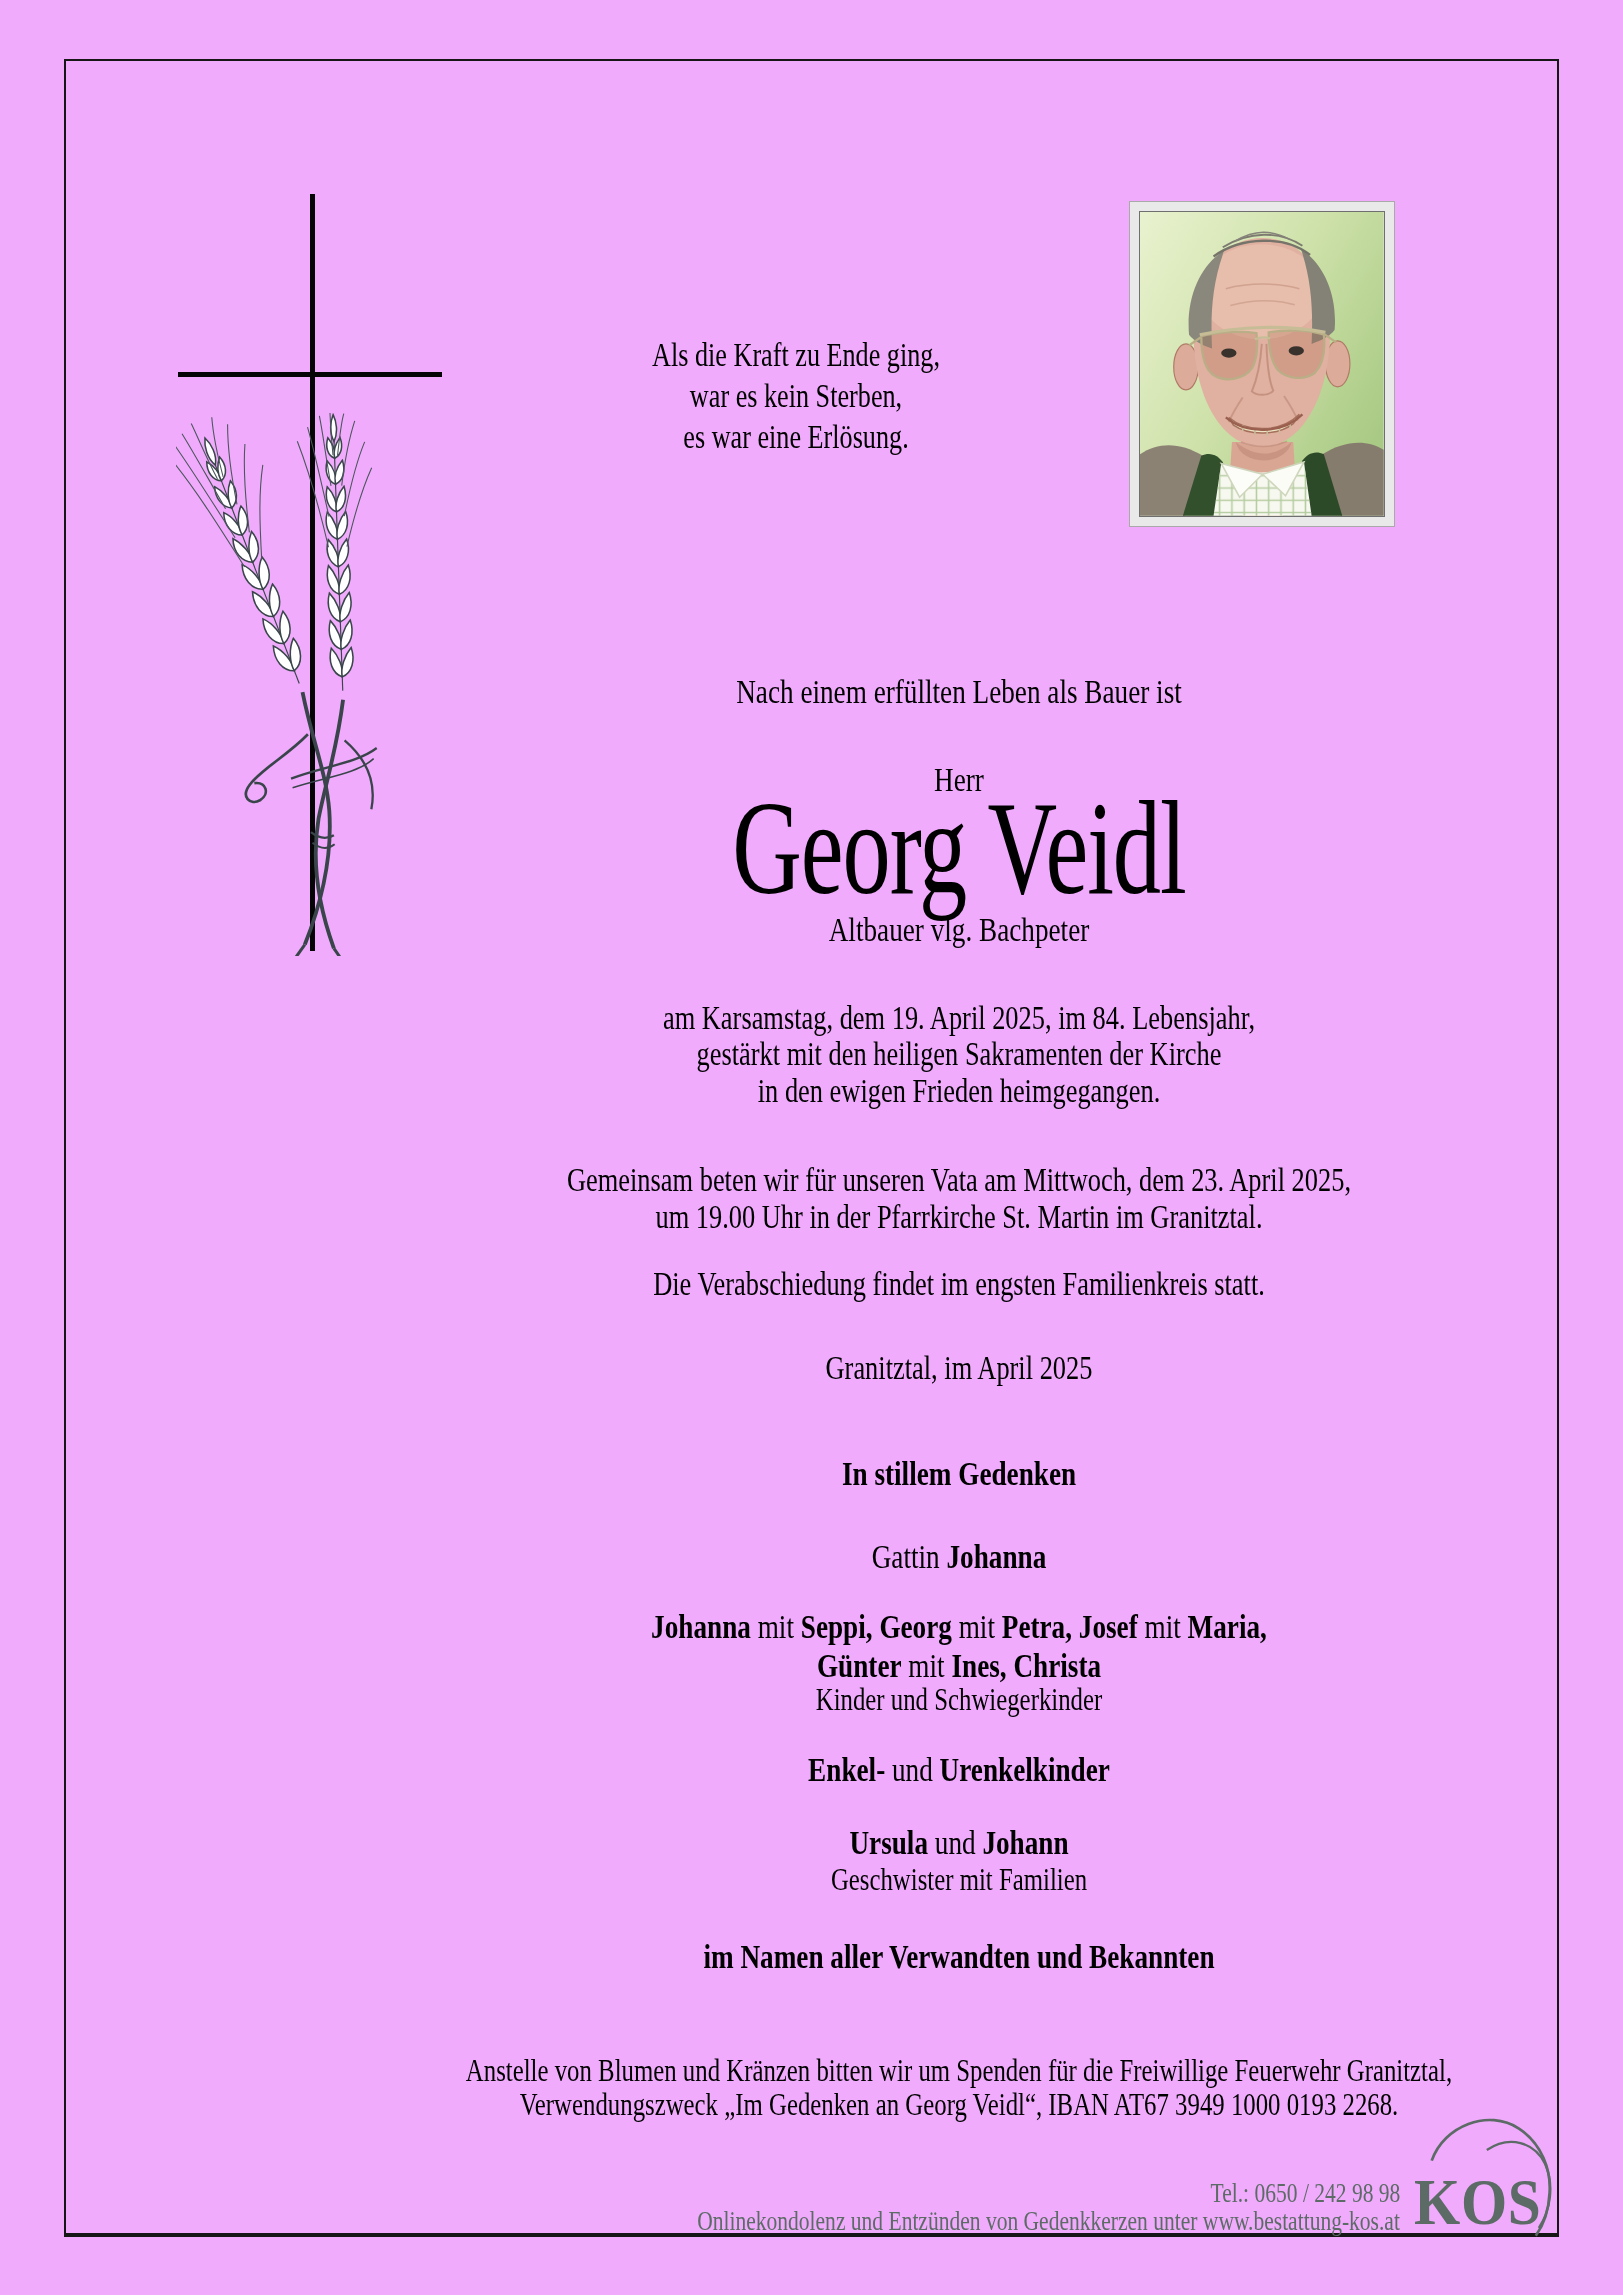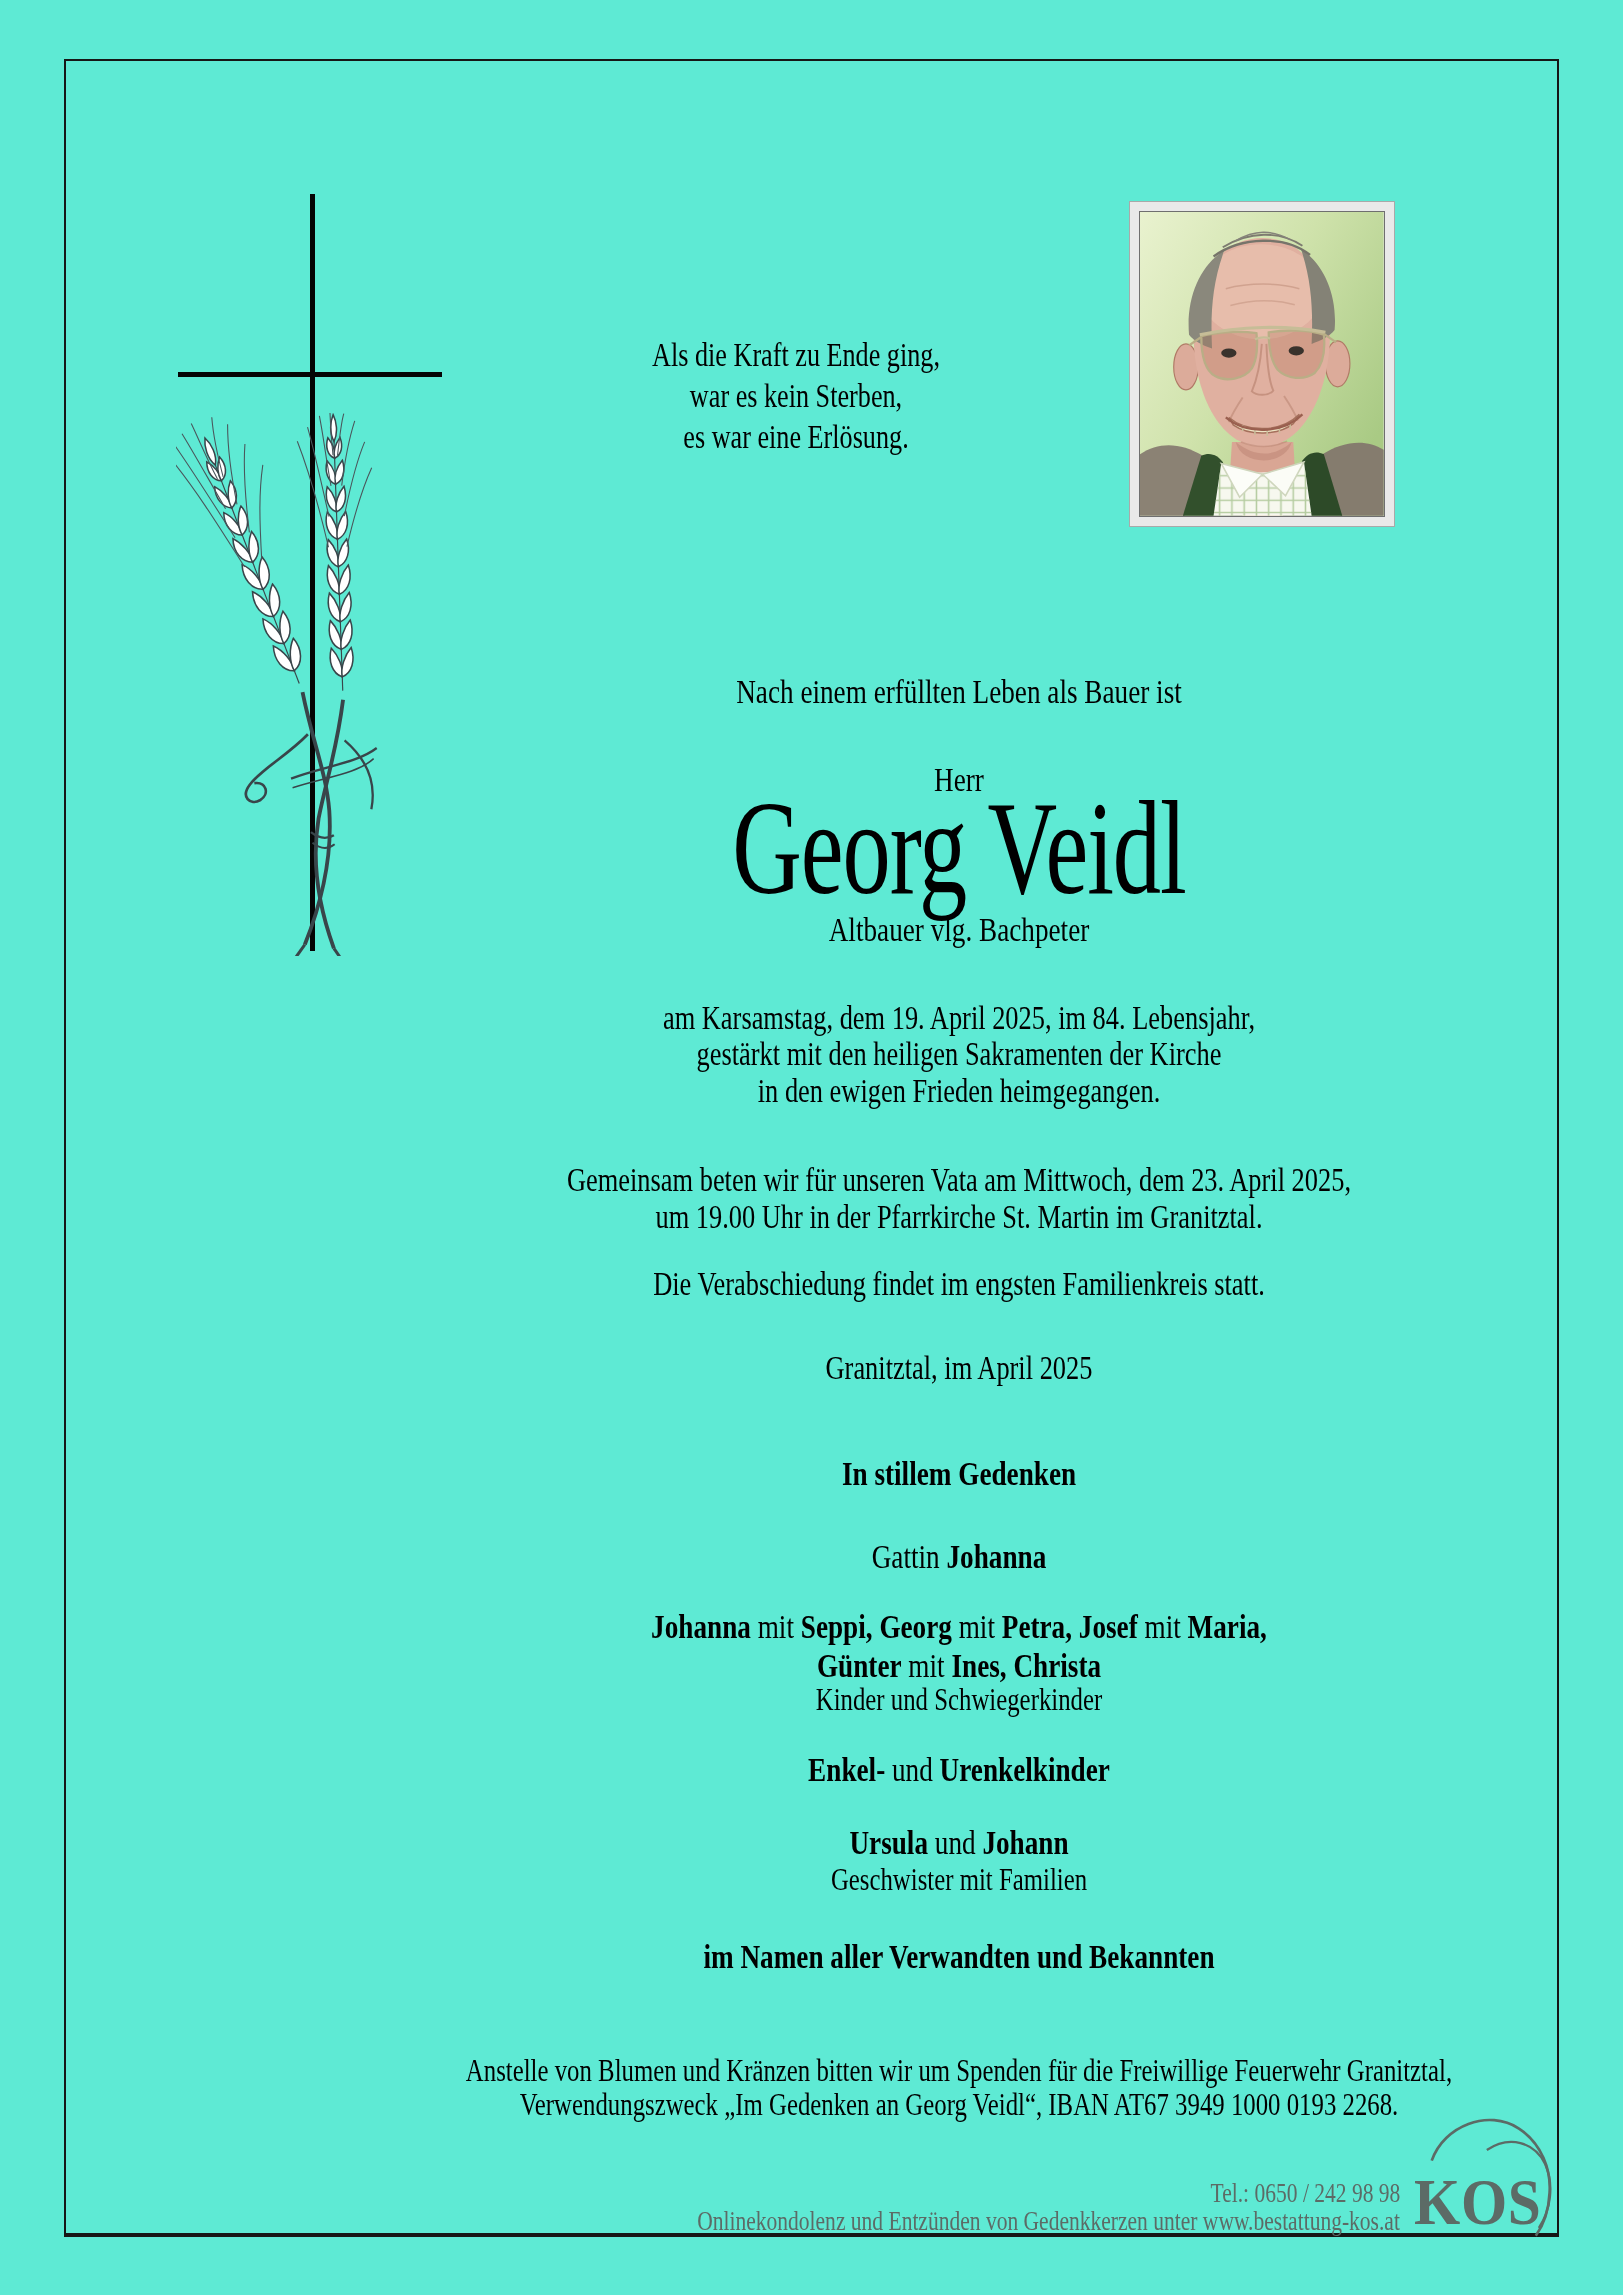--- a/index.html
+++ b/index.html
@@ -4,7 +4,7 @@
 <style>
   html,body { margin:0; padding:0; background:#ffffff; }
   body { width:1623px; height:2295px; position:relative; font-family:"Liberation Serif", serif; color:#000; }
-  .page { position:absolute; inset:0; background:#5eead4; overflow:hidden;text-decoration:underline; }
+  .page { position:absolute; inset:0; background:#f0abfc; overflow:hidden;text-decoration:underline; }
   .frame { position:absolute; left:64px; top:59px; width:1495px; height:2178px;
            box-sizing:border-box; border:2.3px solid #161616; border-bottom-width:4.6px; }
   .cross-v { position:absolute; left:310px; top:194px; width:5.4px; height:757px; background:#050505; }

